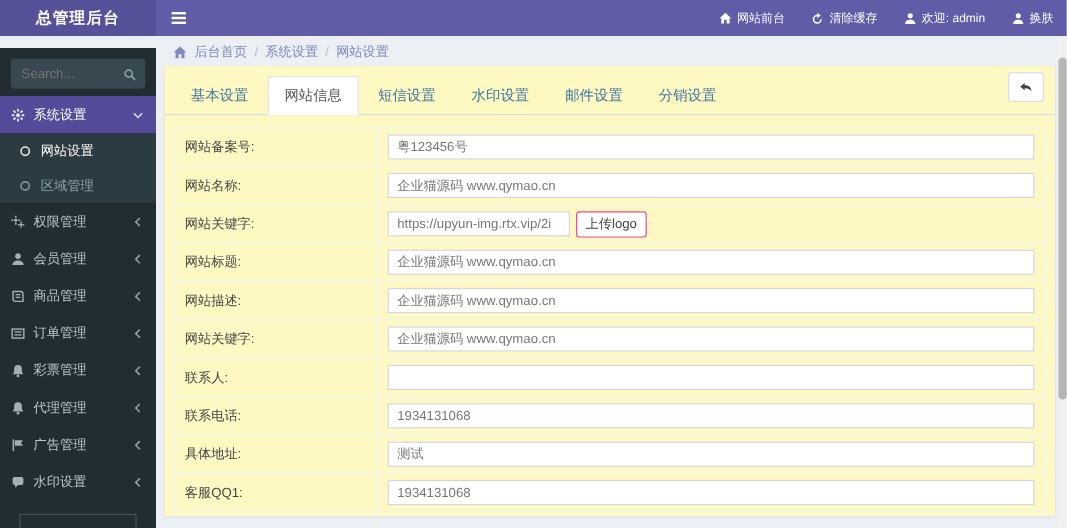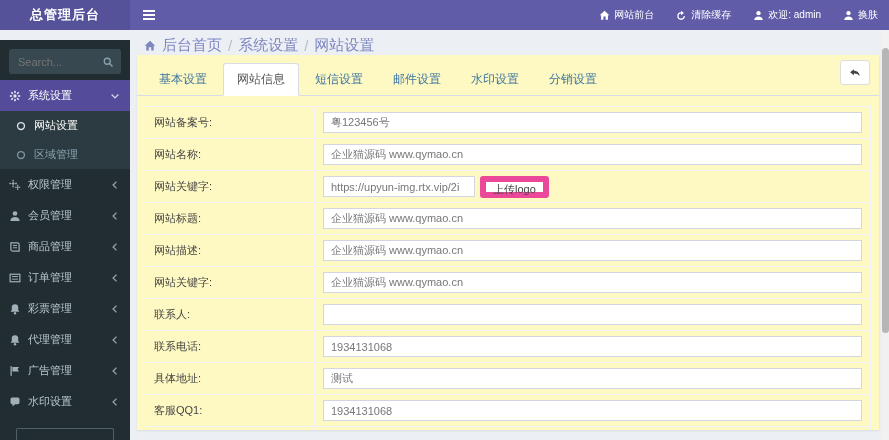--- a/index.html
+++ b/index.html
@@ -40,7 +40,7 @@
         border:1px solid #506066;border-bottom:none;border-radius:2px 2px 0 0;}
   
   .main{position:absolute;left:130px;top:30px;right:0;bottom:0;background:#ecf0f5;overflow:hidden;}
-  .breadcrumb{display:flex;align-items:center;gap:6px;padding:6px 14px;font-size:15px;color:#8087c0;}
+  .breadcrumb{display:flex;align-items:center;gap:6px;padding:6px 14px;font-size:11px;color:#8087c0;}
   .breadcrumb .home-ic{color:#8087c0;}
   .breadcrumb .sep{color:#b5bdc8;}
   .breadcrumb .bc-item{color:#8087c0;cursor:pointer;}

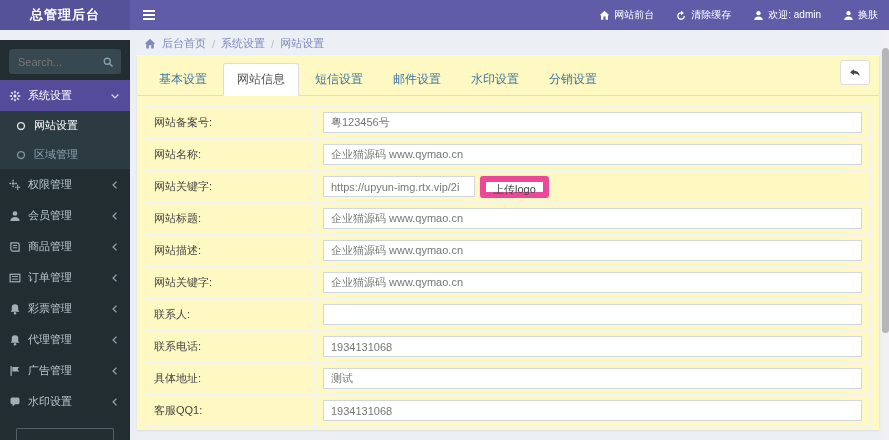--- a/index.html
+++ b/index.html
@@ -345,8 +345,8 @@
           <li class="tab">基本设置</li>
           <li class="tab active">网站信息</li>
           <li class="tab">短信设置</li>
+          <li class="tab">水印设置</li>
           <li class="tab">邮件设置</li>
-          <li class="tab">水印设置</li>
           <li class="tab">分销设置</li>
         </ul>
       <div class="back-btn">

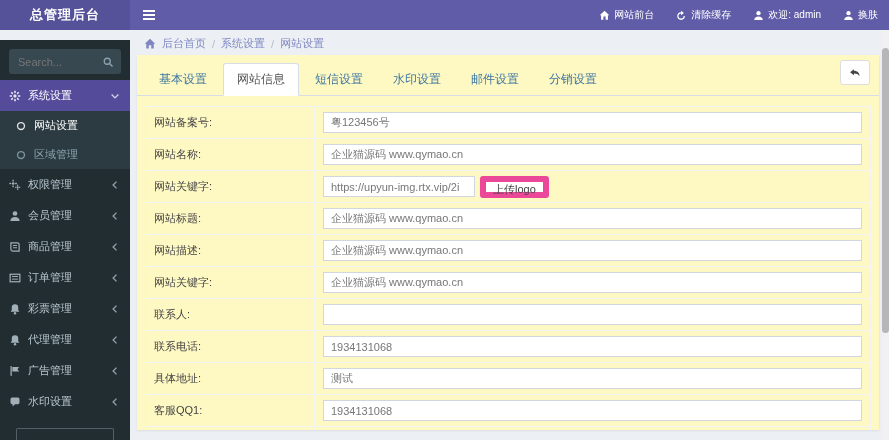--- a/index.html
+++ b/index.html
@@ -65,7 +65,7 @@
               color:#777;box-sizing:border-box;background:#fff;font-family:inherit;outline:none;}
   .logo-cell{display:flex;align-items:center;}
   .logo-input{width:152px;flex:0 0 auto;}
-  .upload-btn{height:22px;margin-left:5px;border:6px solid #ec4899;background:#fff;font-size:11px;
+  .upload-btn{height:22px;margin-left:5px;border:1px solid #ec4899;background:#fff;font-size:11px;
               padding:0 7px;border-radius:3px;color:#444;cursor:pointer;font-family:inherit;}
   
   .scrollbar{position:absolute;top:30px;right:0;bottom:0;width:7px;background:#f1f1f1;}

